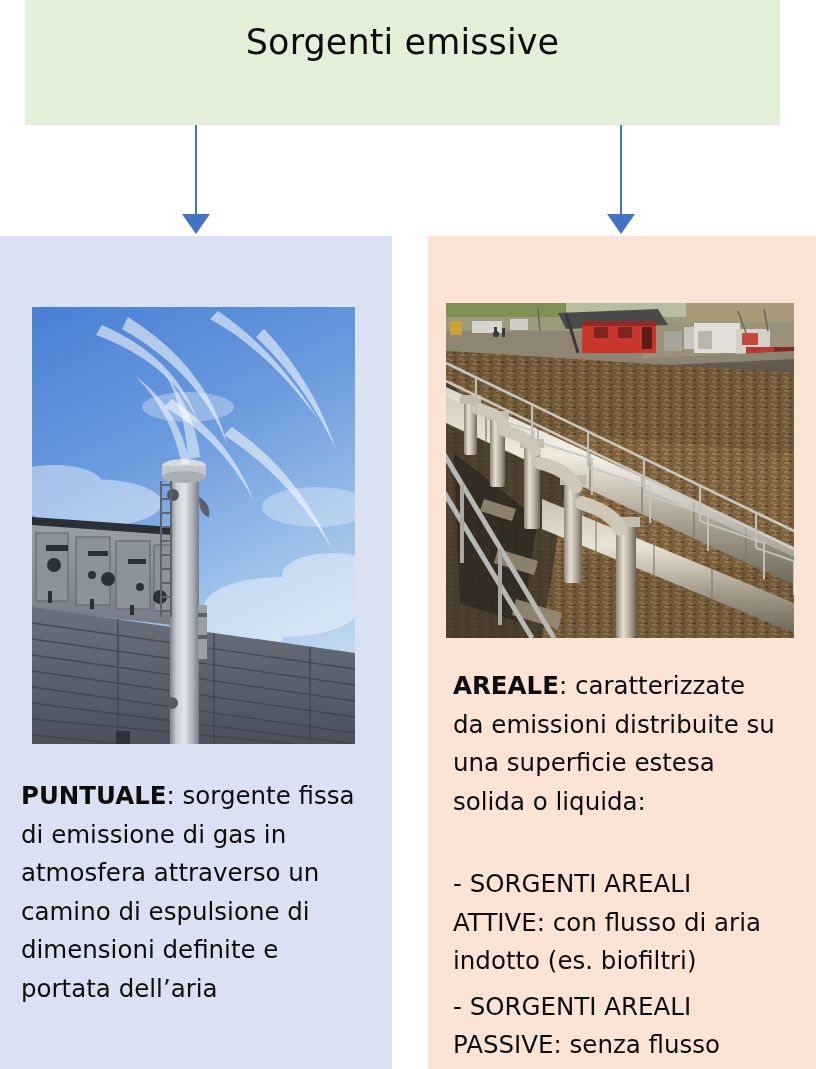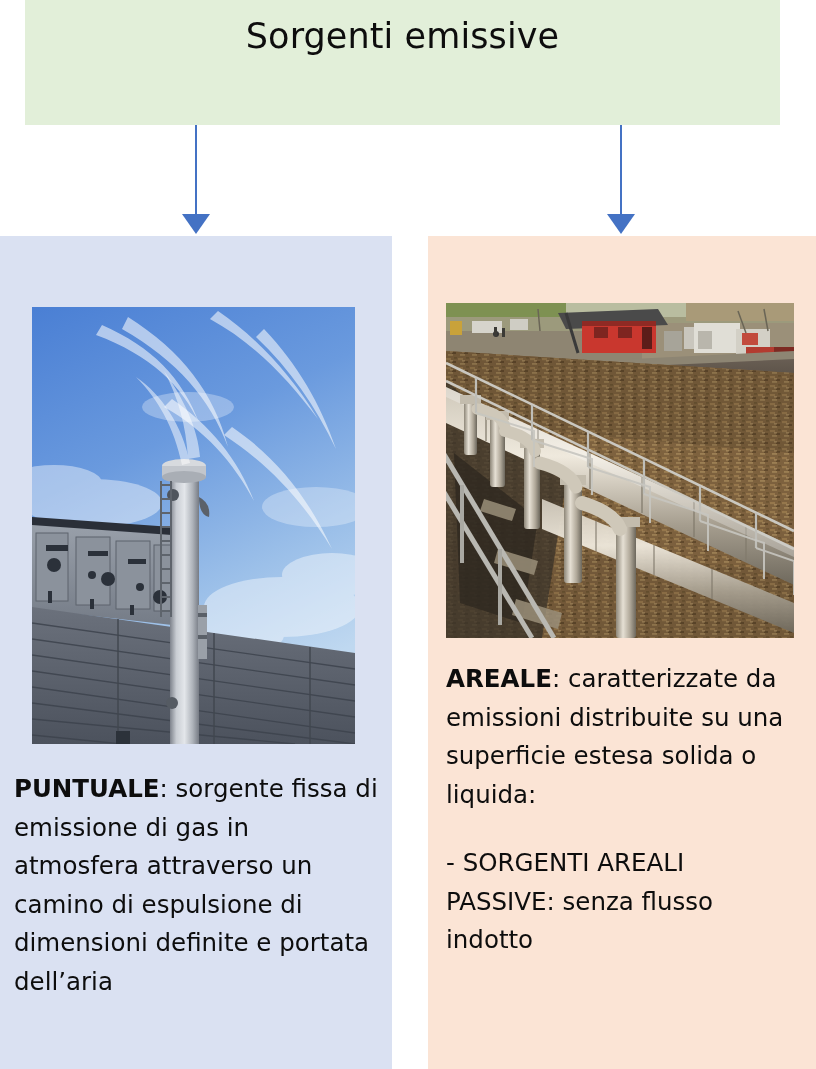--- a/index.html
+++ b/index.html
@@ -29,7 +29,7 @@
   #header-title {
     position: absolute;
     left: 0;
-    top: 14px;
+    top: 20px;
     width: 100%;
     text-align: center;
     font-size: 35px;

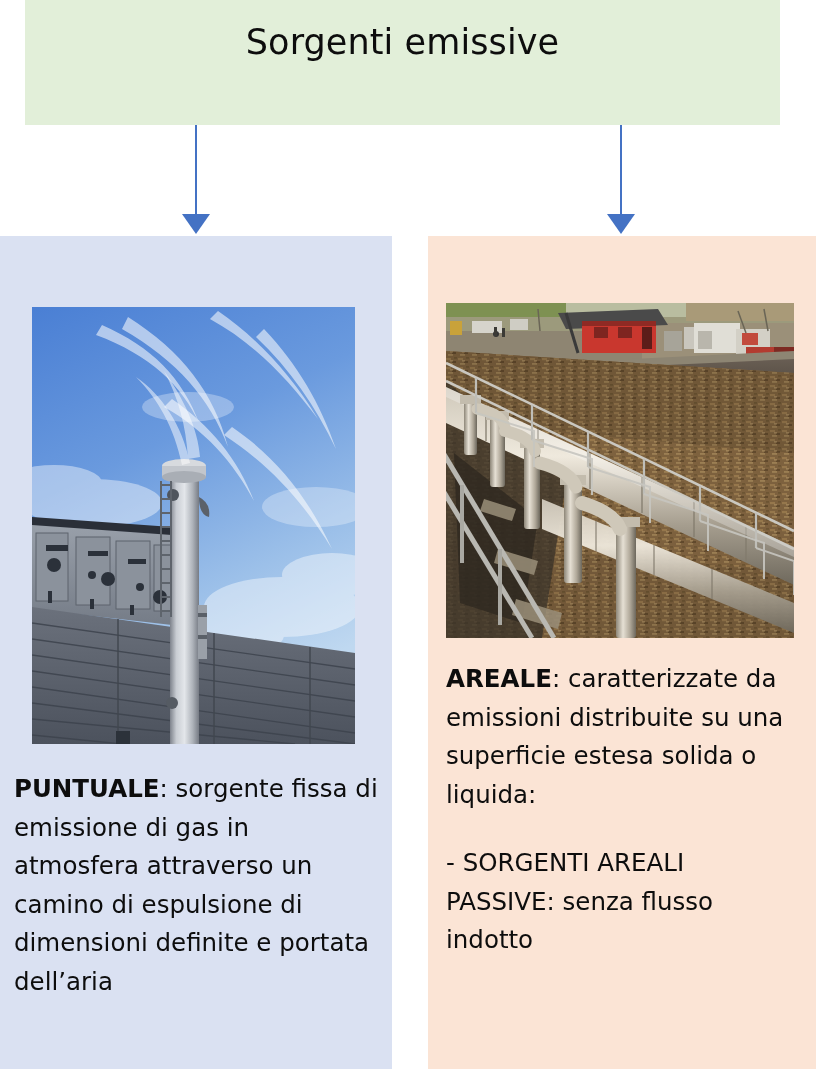--- a/index.html
+++ b/index.html
@@ -106,7 +106,7 @@
     text-align: left;
   }
   .caption b { font-weight: 700; }
-  .caption .para { margin: 0; }
+  .caption .para { margin: 7px; }
   .caption .gap { height: 30px; }
 </style>
 </head>

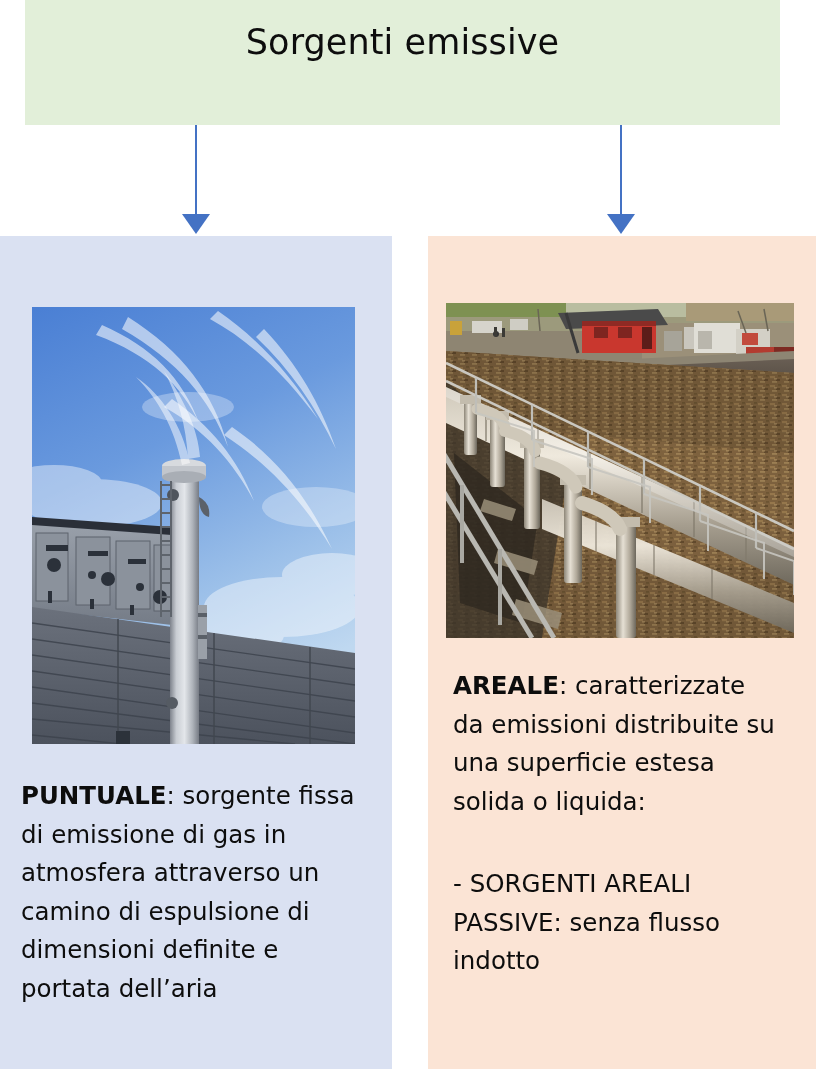--- a/index.html
+++ b/index.html
@@ -420,6 +420,7 @@
 <div id="caption-areale" class="caption">
   <p class="para"><b>AREALE</b><span>: caratterizzate da emissioni distribuite su una superficie estesa solida o liquida:</span></p>
   <div class="gap"></div>
+  <p class="para">- SORGENTI AREALI ATTIVE: con flusso di aria indotto (es. biofiltri)</p>
   <p class="para">- SORGENTI AREALI PASSIVE: senza flusso indotto</p>
 </div>
 

